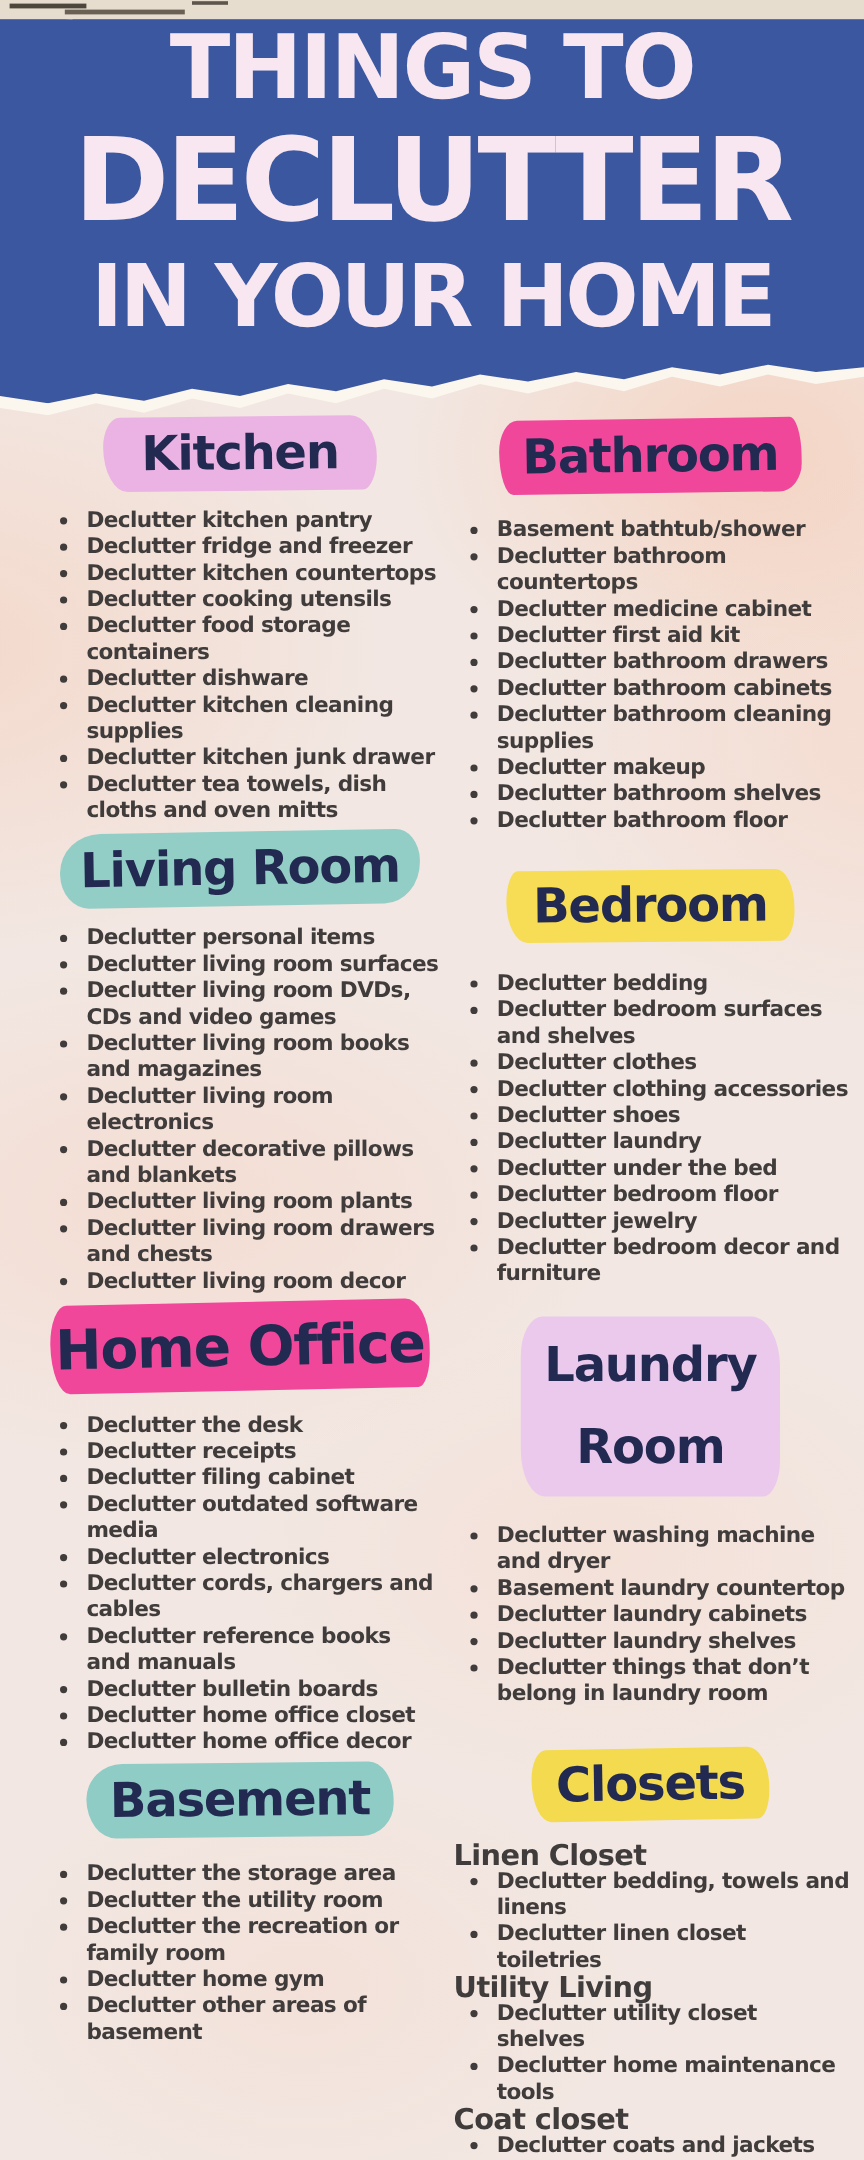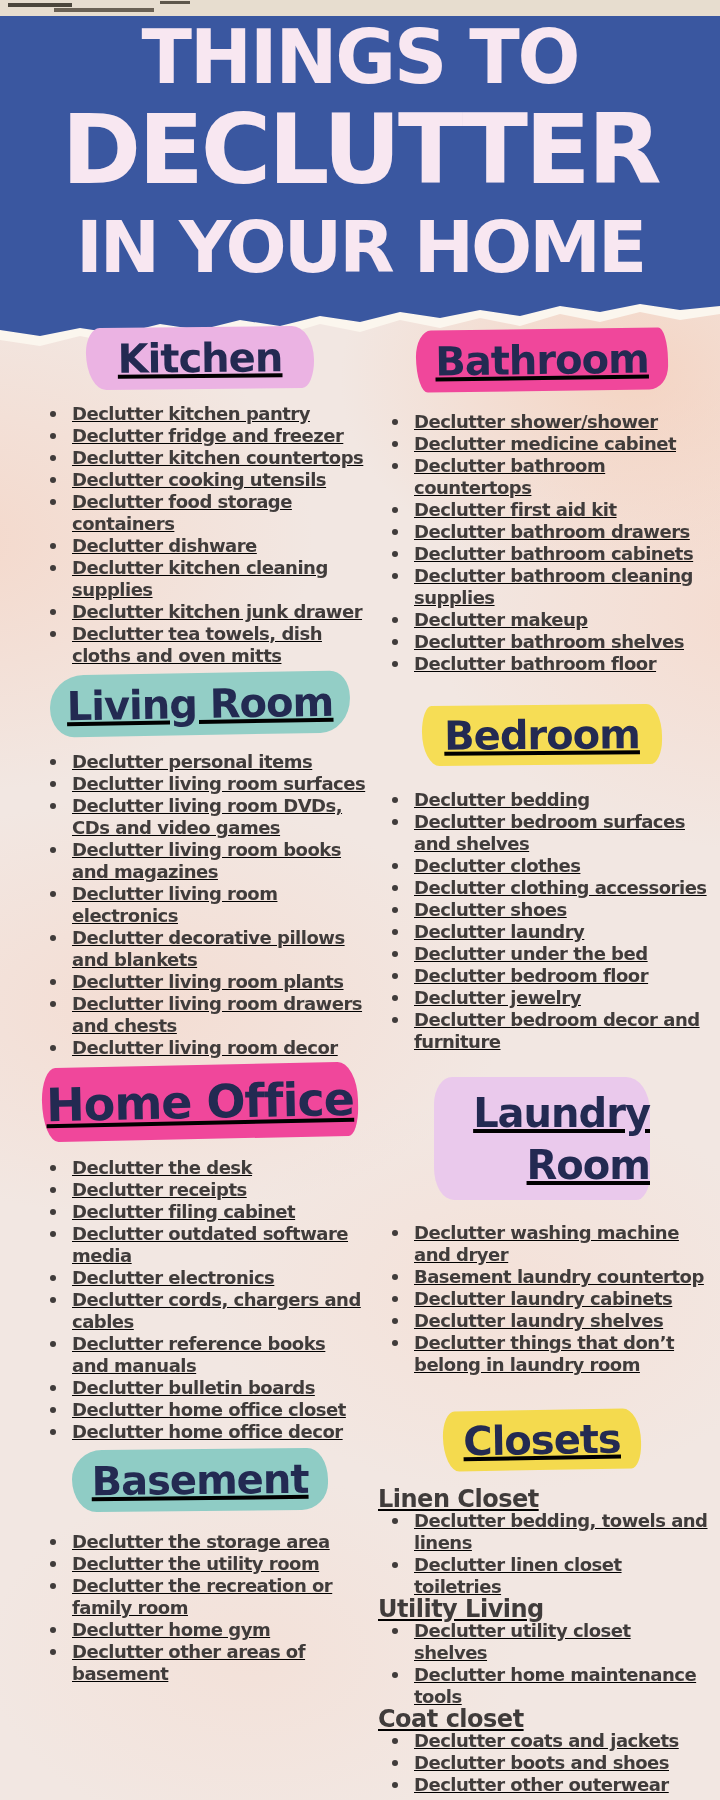--- a/index.html
+++ b/index.html
@@ -39,7 +39,7 @@
   .t1{font-size:74px;line-height:86px;letter-spacing:-2px;}
   .t2{font-size:96px;line-height:100px;letter-spacing:-3px;}
   .t3{font-size:72px;line-height:94px;letter-spacing:-3px;}
-  .col{position:absolute;top:325px;width:332px;text-decoration:underline;}
+  .col{position:absolute;top:345px;width:332px;}
   .col-left{left:34px;}
   .col-right{left:376px;}
   .hl{

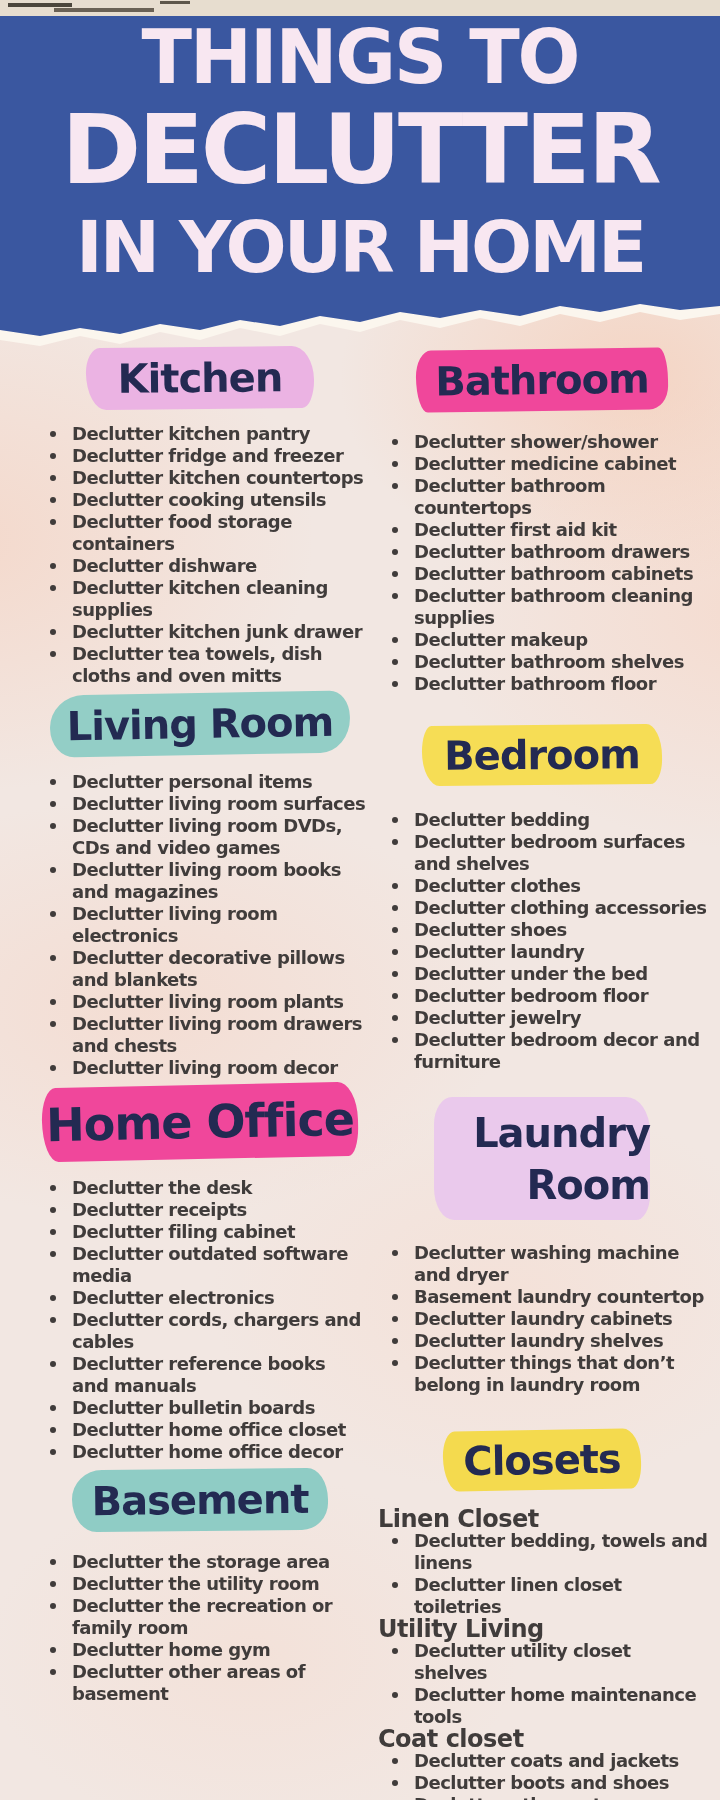--- a/index.html
+++ b/index.html
@@ -155,7 +155,7 @@
         <span>Bathroom</span>
       </div>
       <ul class="items">
-        <li>Declutter shower/shower</li>
+        <li>Basement bathtub/shower</li>
         <li>Declutter medicine cabinet</li>
         <li>Declutter bathroom countertops</li>
         <li>Declutter first aid kit</li>

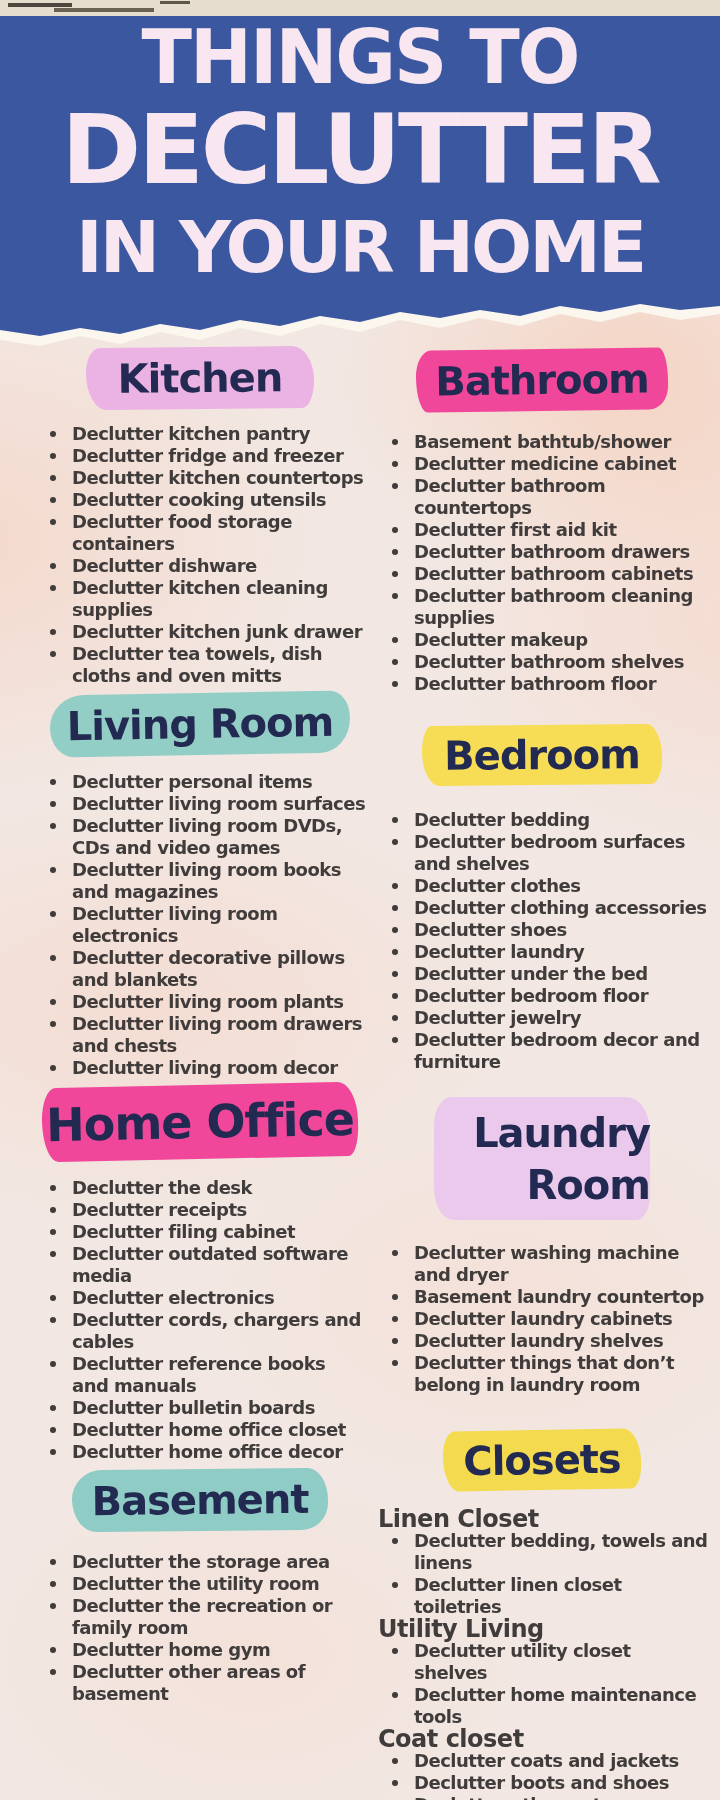--- a/index.html
+++ b/index.html
@@ -156,8 +156,8 @@
       </div>
       <ul class="items">
         <li>Basement bathtub/shower</li>
+        <li>Declutter bathroom countertops</li>
         <li>Declutter medicine cabinet</li>
-        <li>Declutter bathroom countertops</li>
         <li>Declutter first aid kit</li>
         <li>Declutter bathroom drawers</li>
         <li>Declutter bathroom cabinets</li>

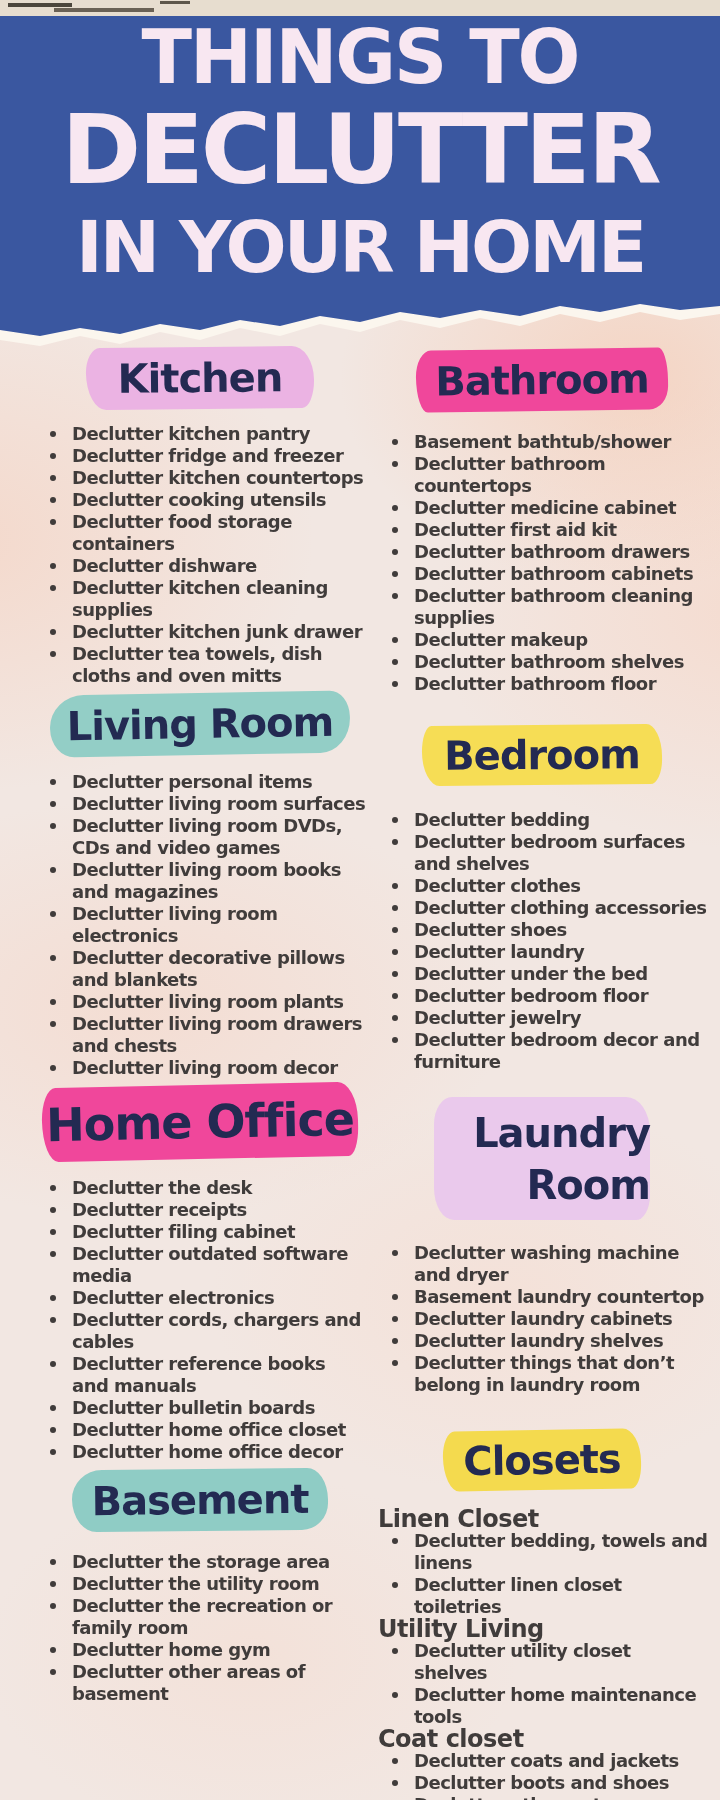--- a/index.html
+++ b/index.html
@@ -51,7 +51,7 @@
   .hl-living{width:300px;height:62px;margin:6px auto 16px;background:#93cec6;border-radius:34px 20px 30px 24px/52% 42% 56% 46%;transform:rotate(-1deg);}
   .hl-bedroom{width:240px;height:60px;margin:30px auto 24px;background:#f6dd55;border-radius:10px 16px 12px 18px/45% 55% 42% 58%;transform:rotate(-.5deg);}
   .hl-office{width:316px;height:74px;margin:6px auto 18px;background:#f0479b;border-radius:14px 20px 10px 16px/45% 52% 40% 56%;transform:rotate(-1.2deg);font-size:46px;}
-  .hl-laundry{width:216px;height:123px;margin:24px auto 22px;background:#eac9ec;border-radius:18px 24px 14px 20px/22% 28% 20% 26%;line-height:52px;text-align:right;}
+  .hl-laundry{width:216px;height:150px;margin:24px auto 22px;background:#eac9ec;border-radius:18px 24px 14px 20px/22% 28% 20% 26%;line-height:68px;}
   .hl-basement{width:256px;height:62px;margin:6px auto 20px;background:#8fccc5;border-radius:32px 22px 28px 26px/50% 54% 46% 56%;transform:rotate(-.6deg);}
   .hl-closets{width:198px;height:60px;margin:34px auto 18px;background:#f4da4e;border-radius:12px 18px 10px 16px/42% 55% 40% 58%;transform:rotate(-1deg);}
   ul.items{

